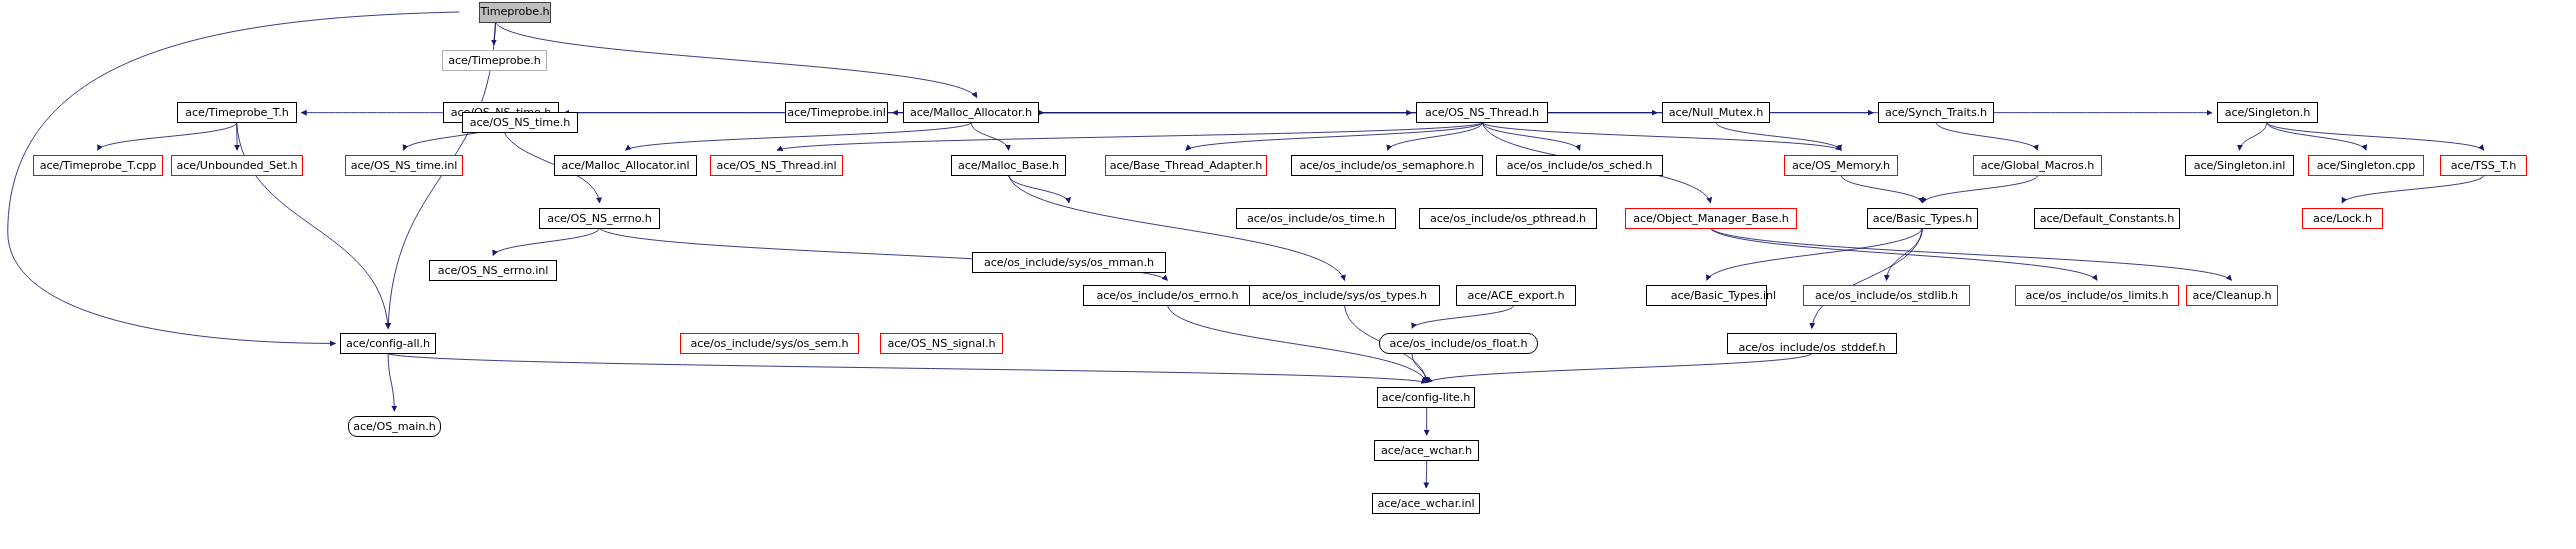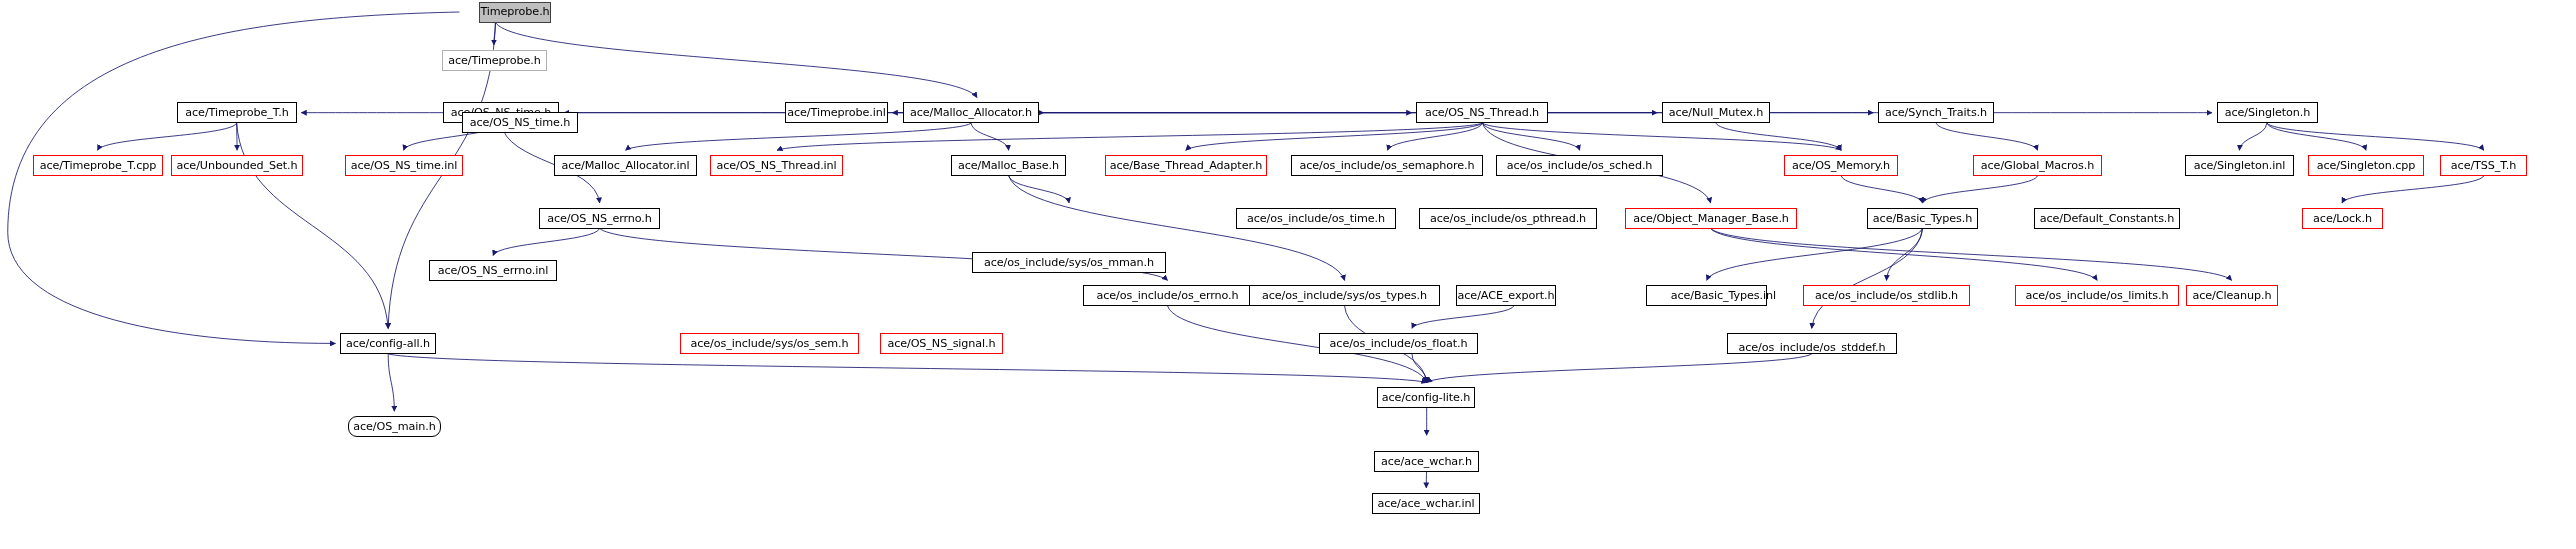--- a/index.html
+++ b/index.html
@@ -220,7 +220,7 @@
       <div class="node" style="left: 1249px; top: 285px; width: 191px;">
         <span>ace/os_include/sys/os_types.h</span>
       </div>
-      <div class="node" style="left: 1456px; top: 285px; width: 100px;">
+      <div class="node" style="left: 1456px; top: 285px; width: 120px;">
         <span>ace/ACE_export.h</span>
       </div>
       <div class="node" style="left: 1646px; top: 285px; width: 121px; padding-left: 39px;">

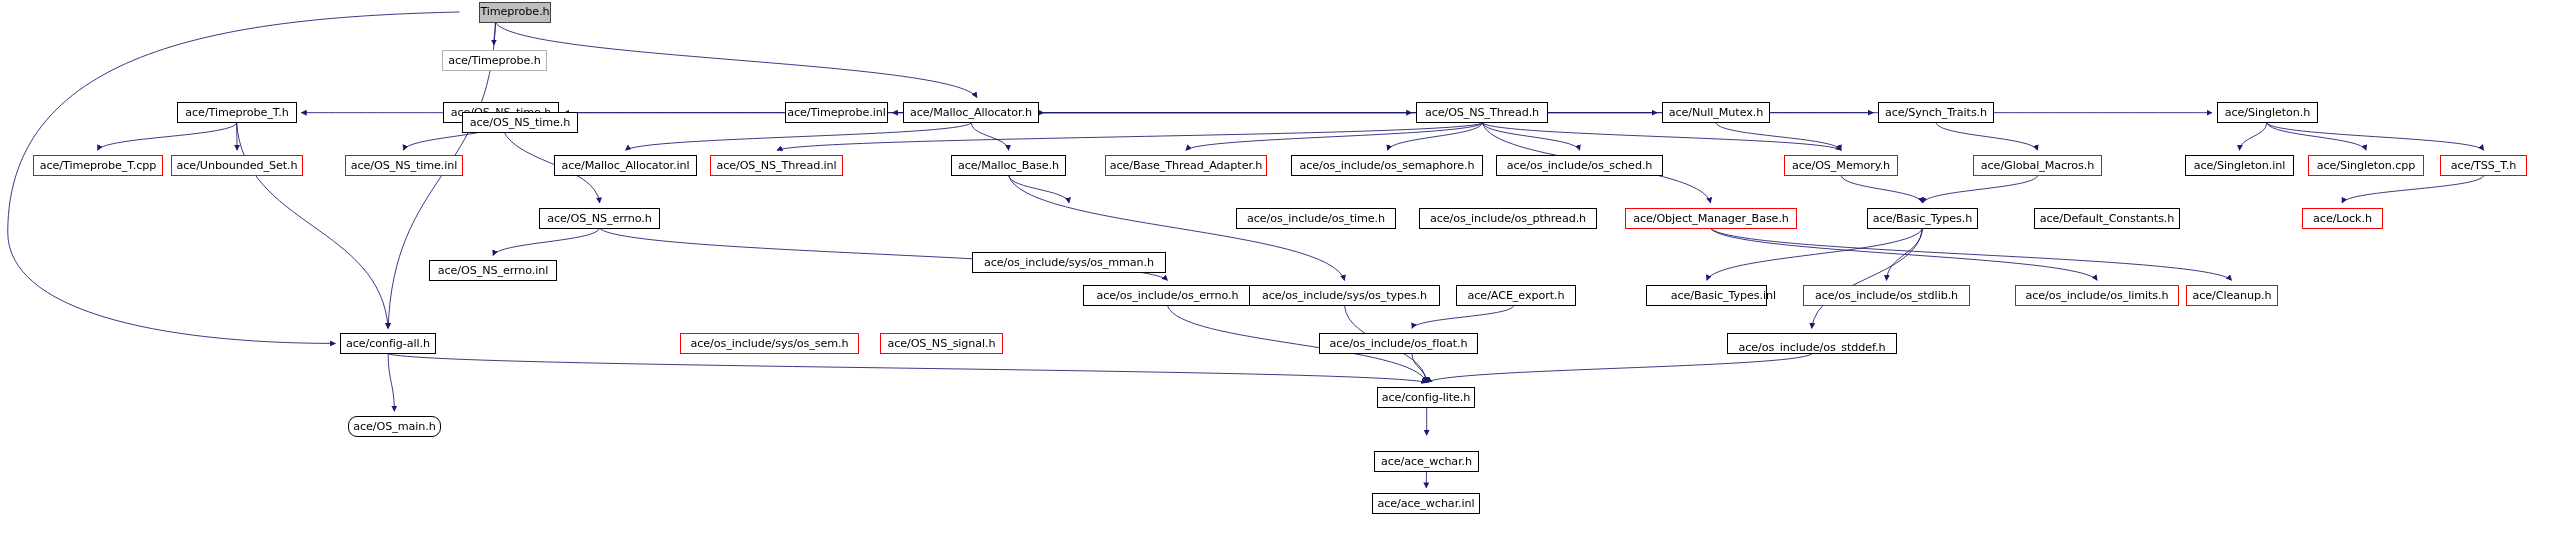--- a/index.html
+++ b/index.html
@@ -244,7 +244,7 @@
       <div class="node red" style="left: 880px; top: 333px; width: 123px;">
         <span>ace/OS_NS_signal.h</span>
       </div>
-      <div class="node" style="left: 1319px; top: 333px; width: 159px;">
+      <div class="node" style="left: 1379px; top: 333px; width: 159px; border-radius: 10px;">
         <span>ace/os_include/os_float.h</span>
       </div>
       <div class="node" style="left: 1727px; top: 333px; width: 170px; align-items: flex-end;">

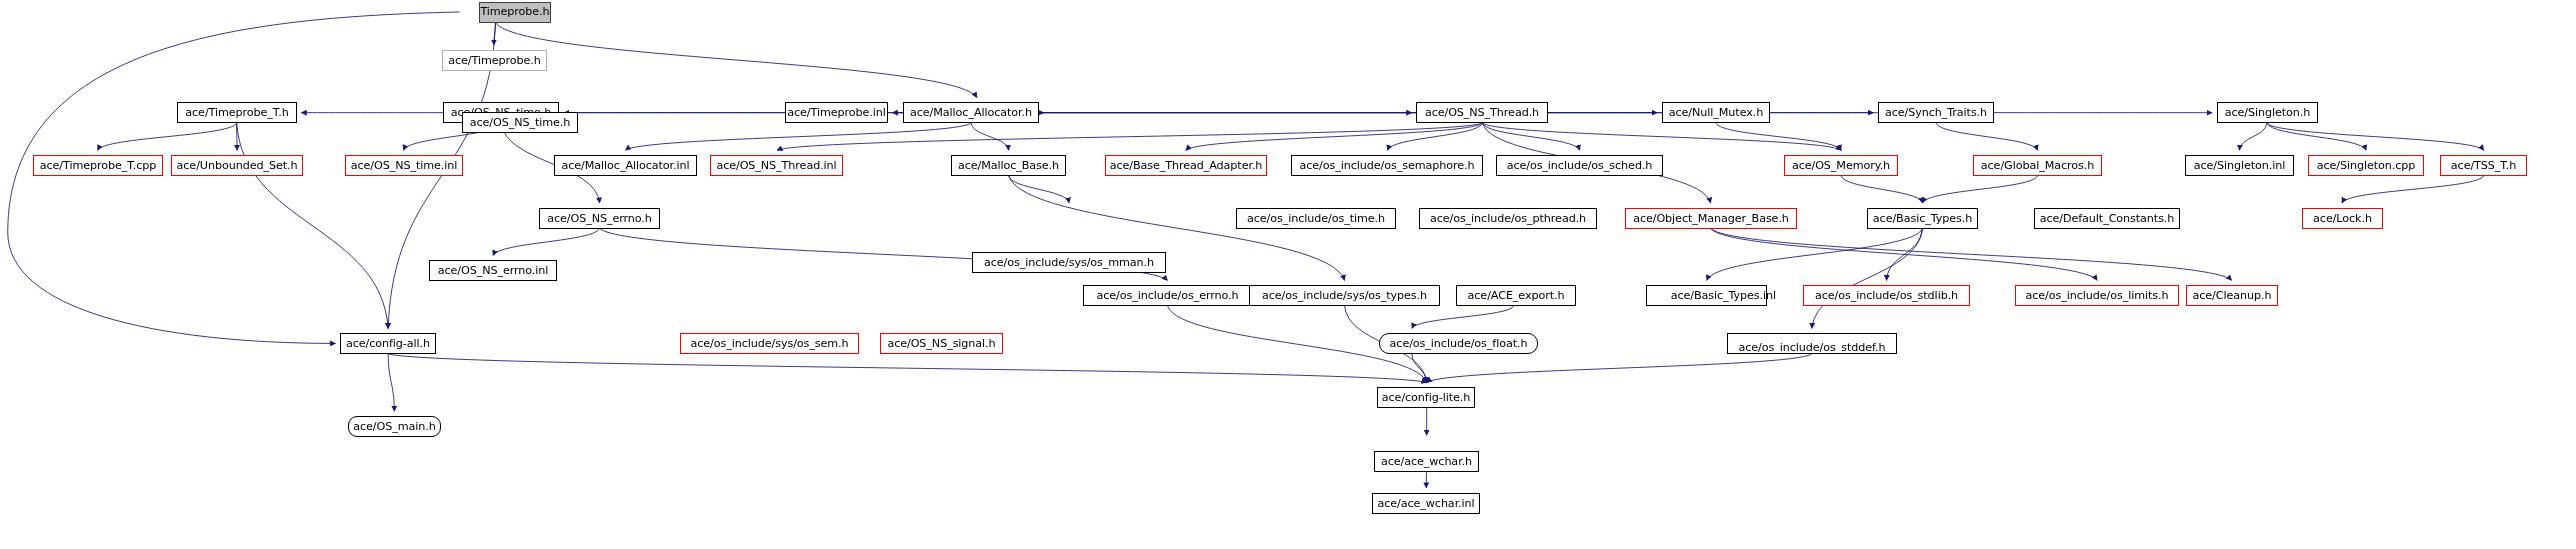--- a/index.html
+++ b/index.html
@@ -256,7 +256,7 @@
       <div class="node" style="left: 348px; top: 416px; width: 93px; border-radius: 9px;">
         <span>ace/OS_main.h</span>
       </div>
-      <div class="node" style="left: 1374px; top: 440px; width: 105px; margin-top: 11px;">
+      <div class="node" style="left: 1374px; top: 440px; width: 105px;">
         <span>ace/ace_wchar.h</span>
       </div>
       <div class="node" style="left: 1372px; top: 493px; width: 108px; align-items: center;">

